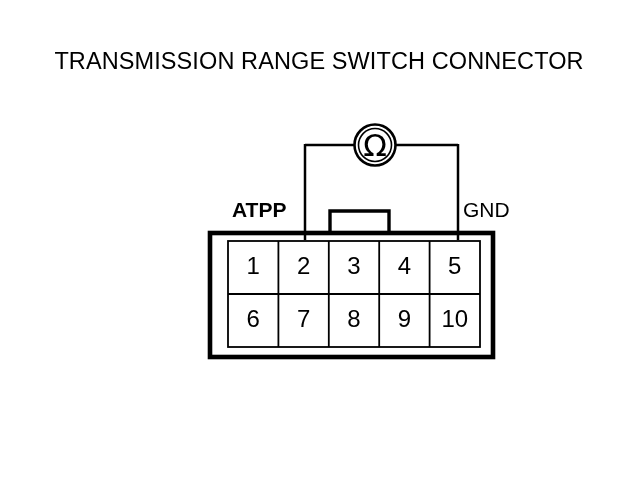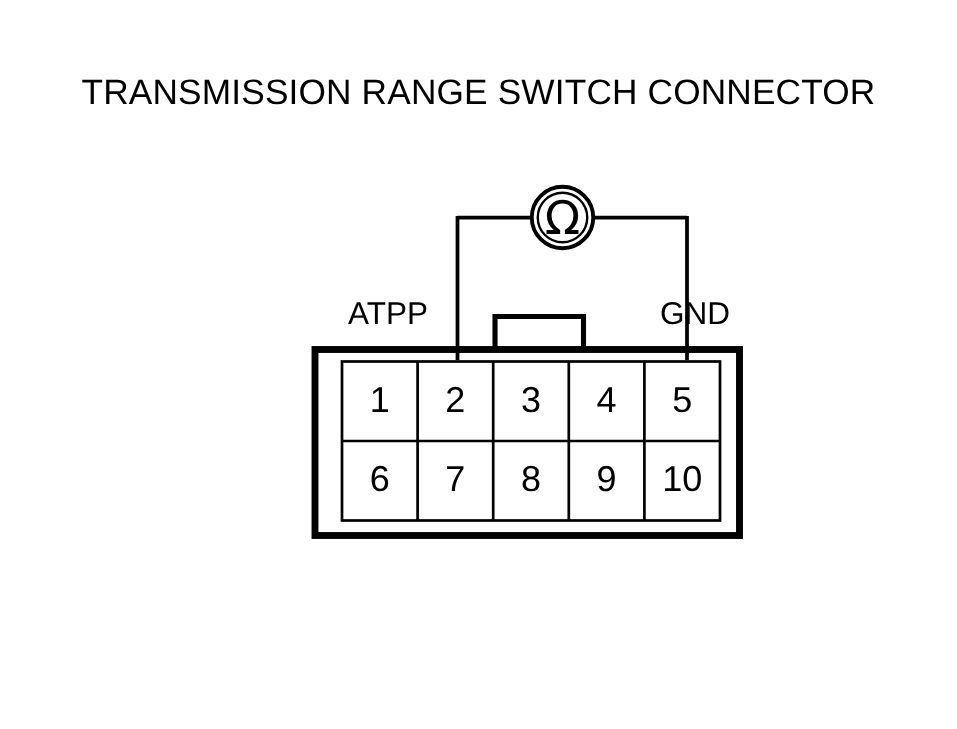--- a/index.html
+++ b/index.html
@@ -49,6 +49,7 @@
   #label-atpp {
     left: 232px;
     top: 198px;
+    font-weight: bold;
   }
   #label-gnd {
     left: 440px;

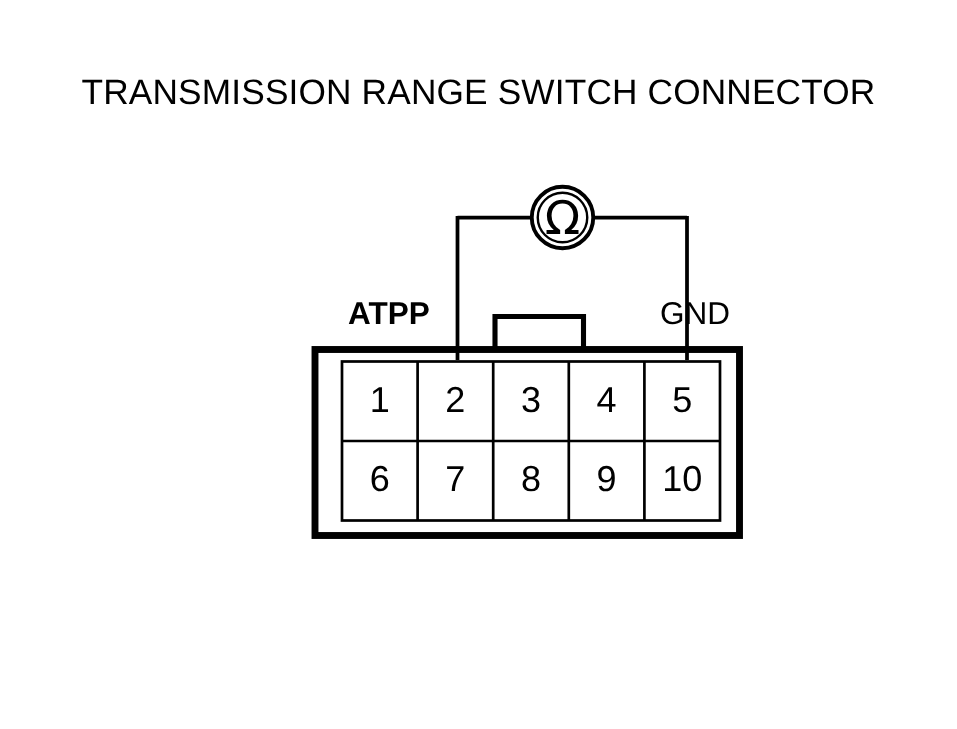--- a/index.html
+++ b/index.html
@@ -52,7 +52,7 @@
     font-weight: bold;
   }
   #label-gnd {
-    left: 440px;
+    left: 463px;
     top: 198px;
   }
   .svg-layer {

